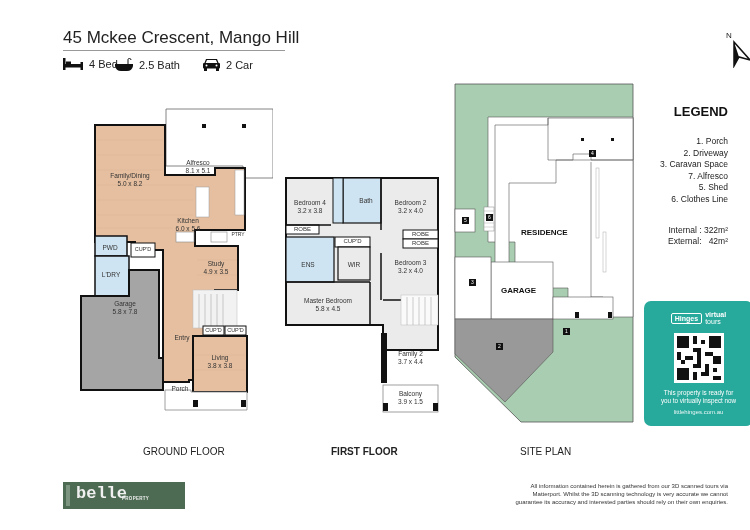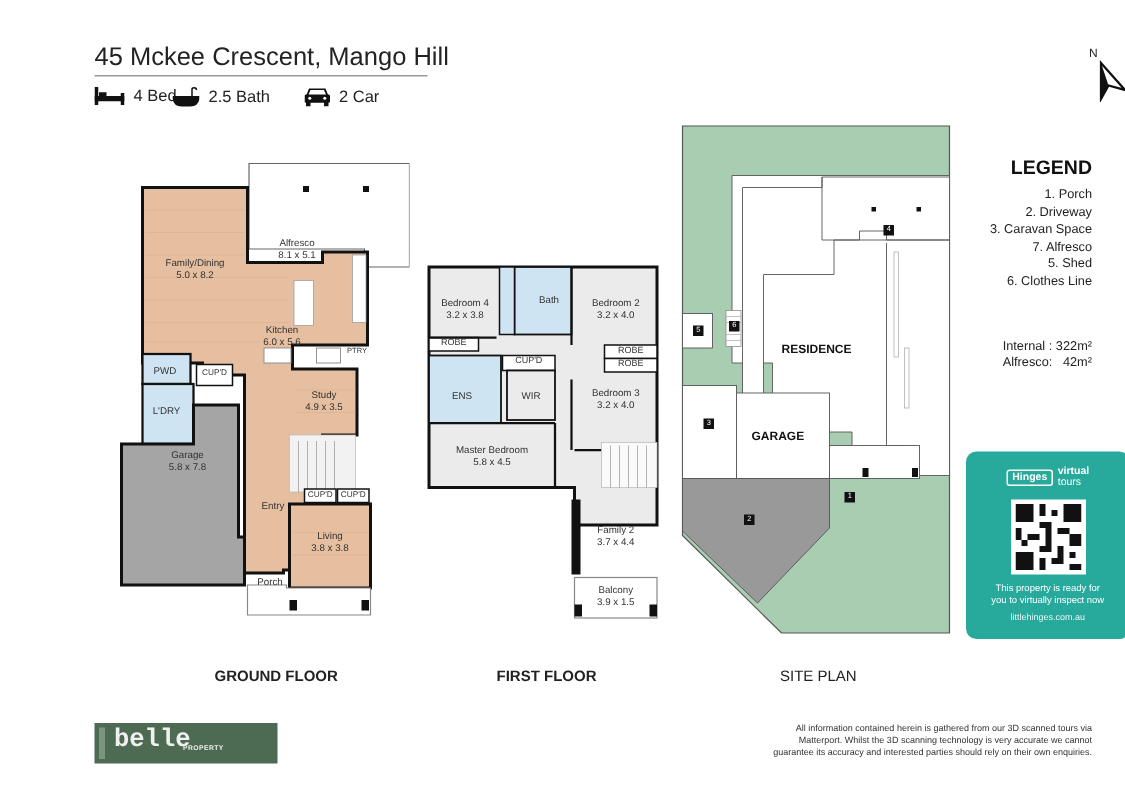--- a/index.html
+++ b/index.html
@@ -12,7 +12,7 @@
   .plan-label{font-size:10px;color:#222;top:446px;}
   .room{position:absolute;font-size:6.5px;color:#333;text-align:center;line-height:1.25;}
   .legend-title{right:22px;top:104px;font-size:13px;font-weight:bold;color:#111;}
-  .legend-list{right:22px;top:124px;text-align:right;font-size:8.5px;line-height:11.5px;color:#222;}
+  .legend-list{right:22px;top:136px;text-align:right;font-size:8.5px;line-height:11.5px;color:#222;}
   .areas{right:22px;top:225px;text-align:right;font-size:8.5px;line-height:11px;color:#222;}
   .hinges{left:611px;top:301px;width:109px;height:125px;background:#27a99c;border-radius:7px;color:#fff;text-align:center;}
   .disclaimer{right:22px;top:482px;width:220px;text-align:right;font-size:6px;line-height:8px;color:#333;}

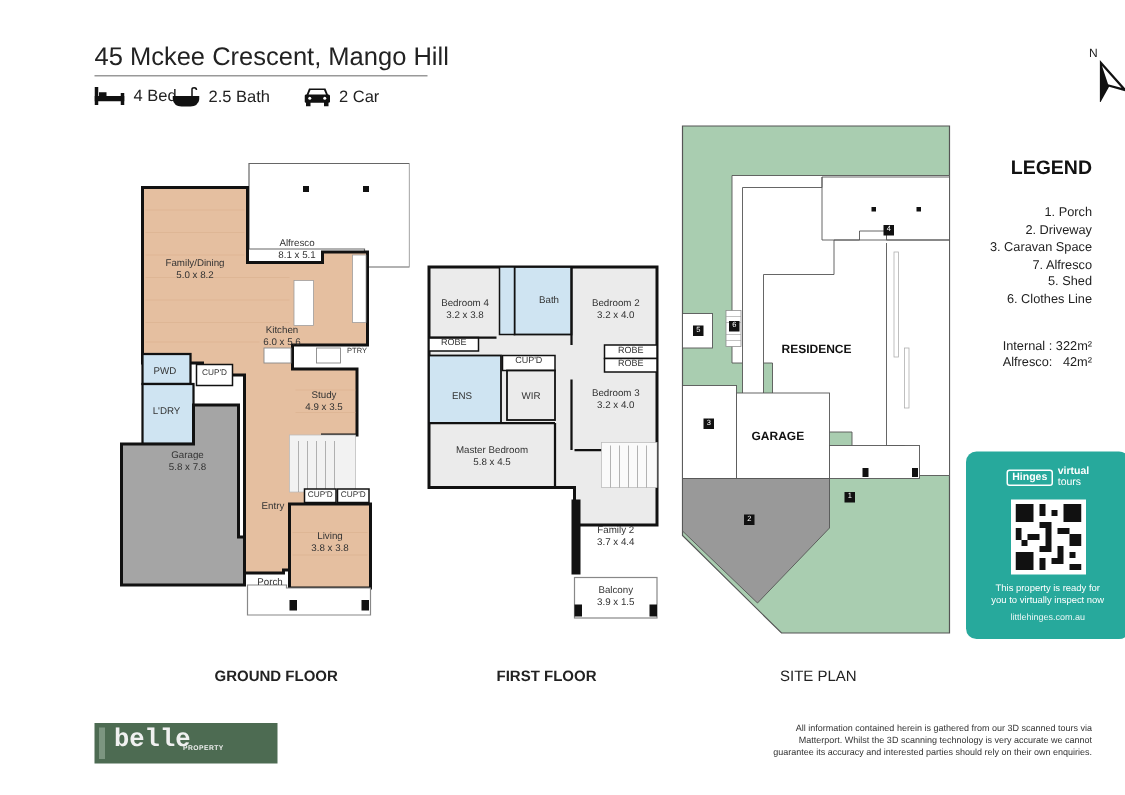--- a/index.html
+++ b/index.html
@@ -254,7 +254,7 @@
 
 <div class="abs areas">
   <div><span>Internal :</span> <span>322m²</span></div>
-  <div><span>Alfresco:</span> &nbsp; <span>42m²</span></div>
+  <div><span>External:</span> &nbsp; <span>42m²</span></div>
 </div>
 
 <div class="abs hinges">

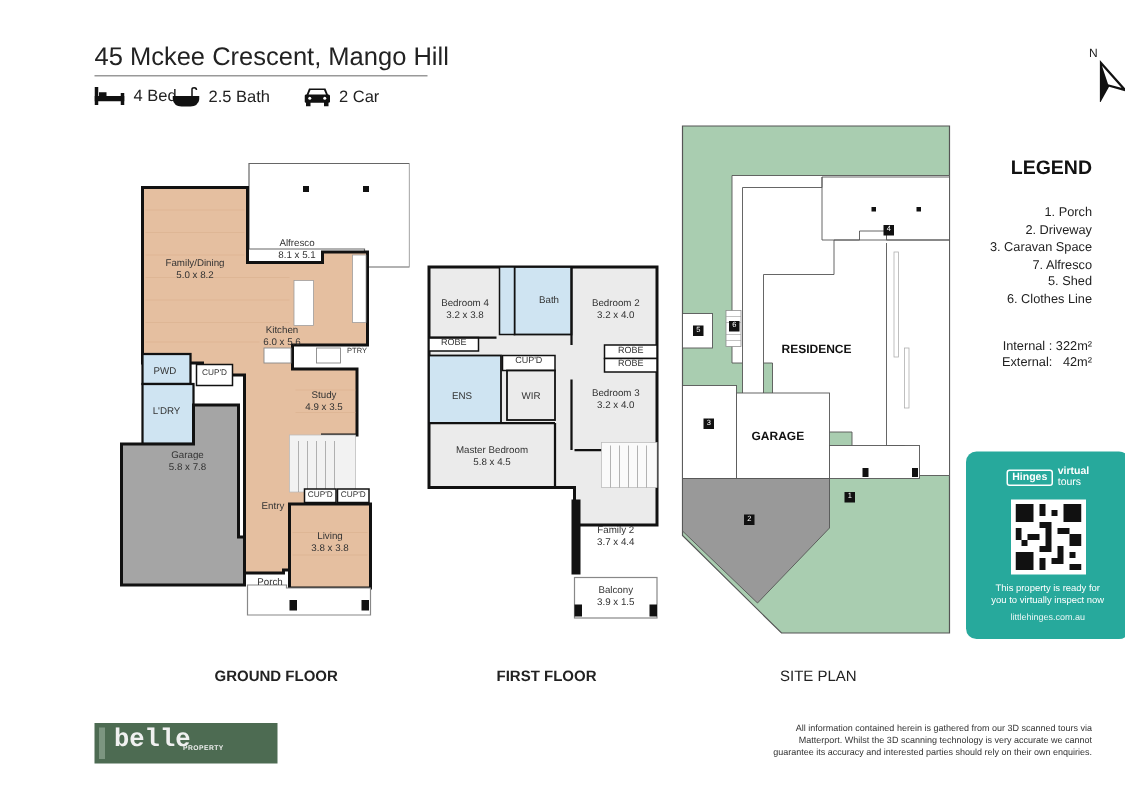--- a/index.html
+++ b/index.html
@@ -137,7 +137,7 @@
   <div class="room" style="left:132px;top:254px;width:50px;"><span>Living</span><br><span>3.8 x 3.8</span></div>
   <div class="room" style="left:102px;top:285px;width:30px;">Porch</div>
 </div>
-<div class="abs plan-label" style="left:110px;font-weight:bold;">GROUND FLOOR</div>
+<div class="abs plan-label" style="left:110px;">GROUND FLOOR</div>
 
 <div class="abs" style="left:250px;top:175px;width:160px;height:245px;">
   <svg width="160" height="245" viewBox="0 0 160 245">

